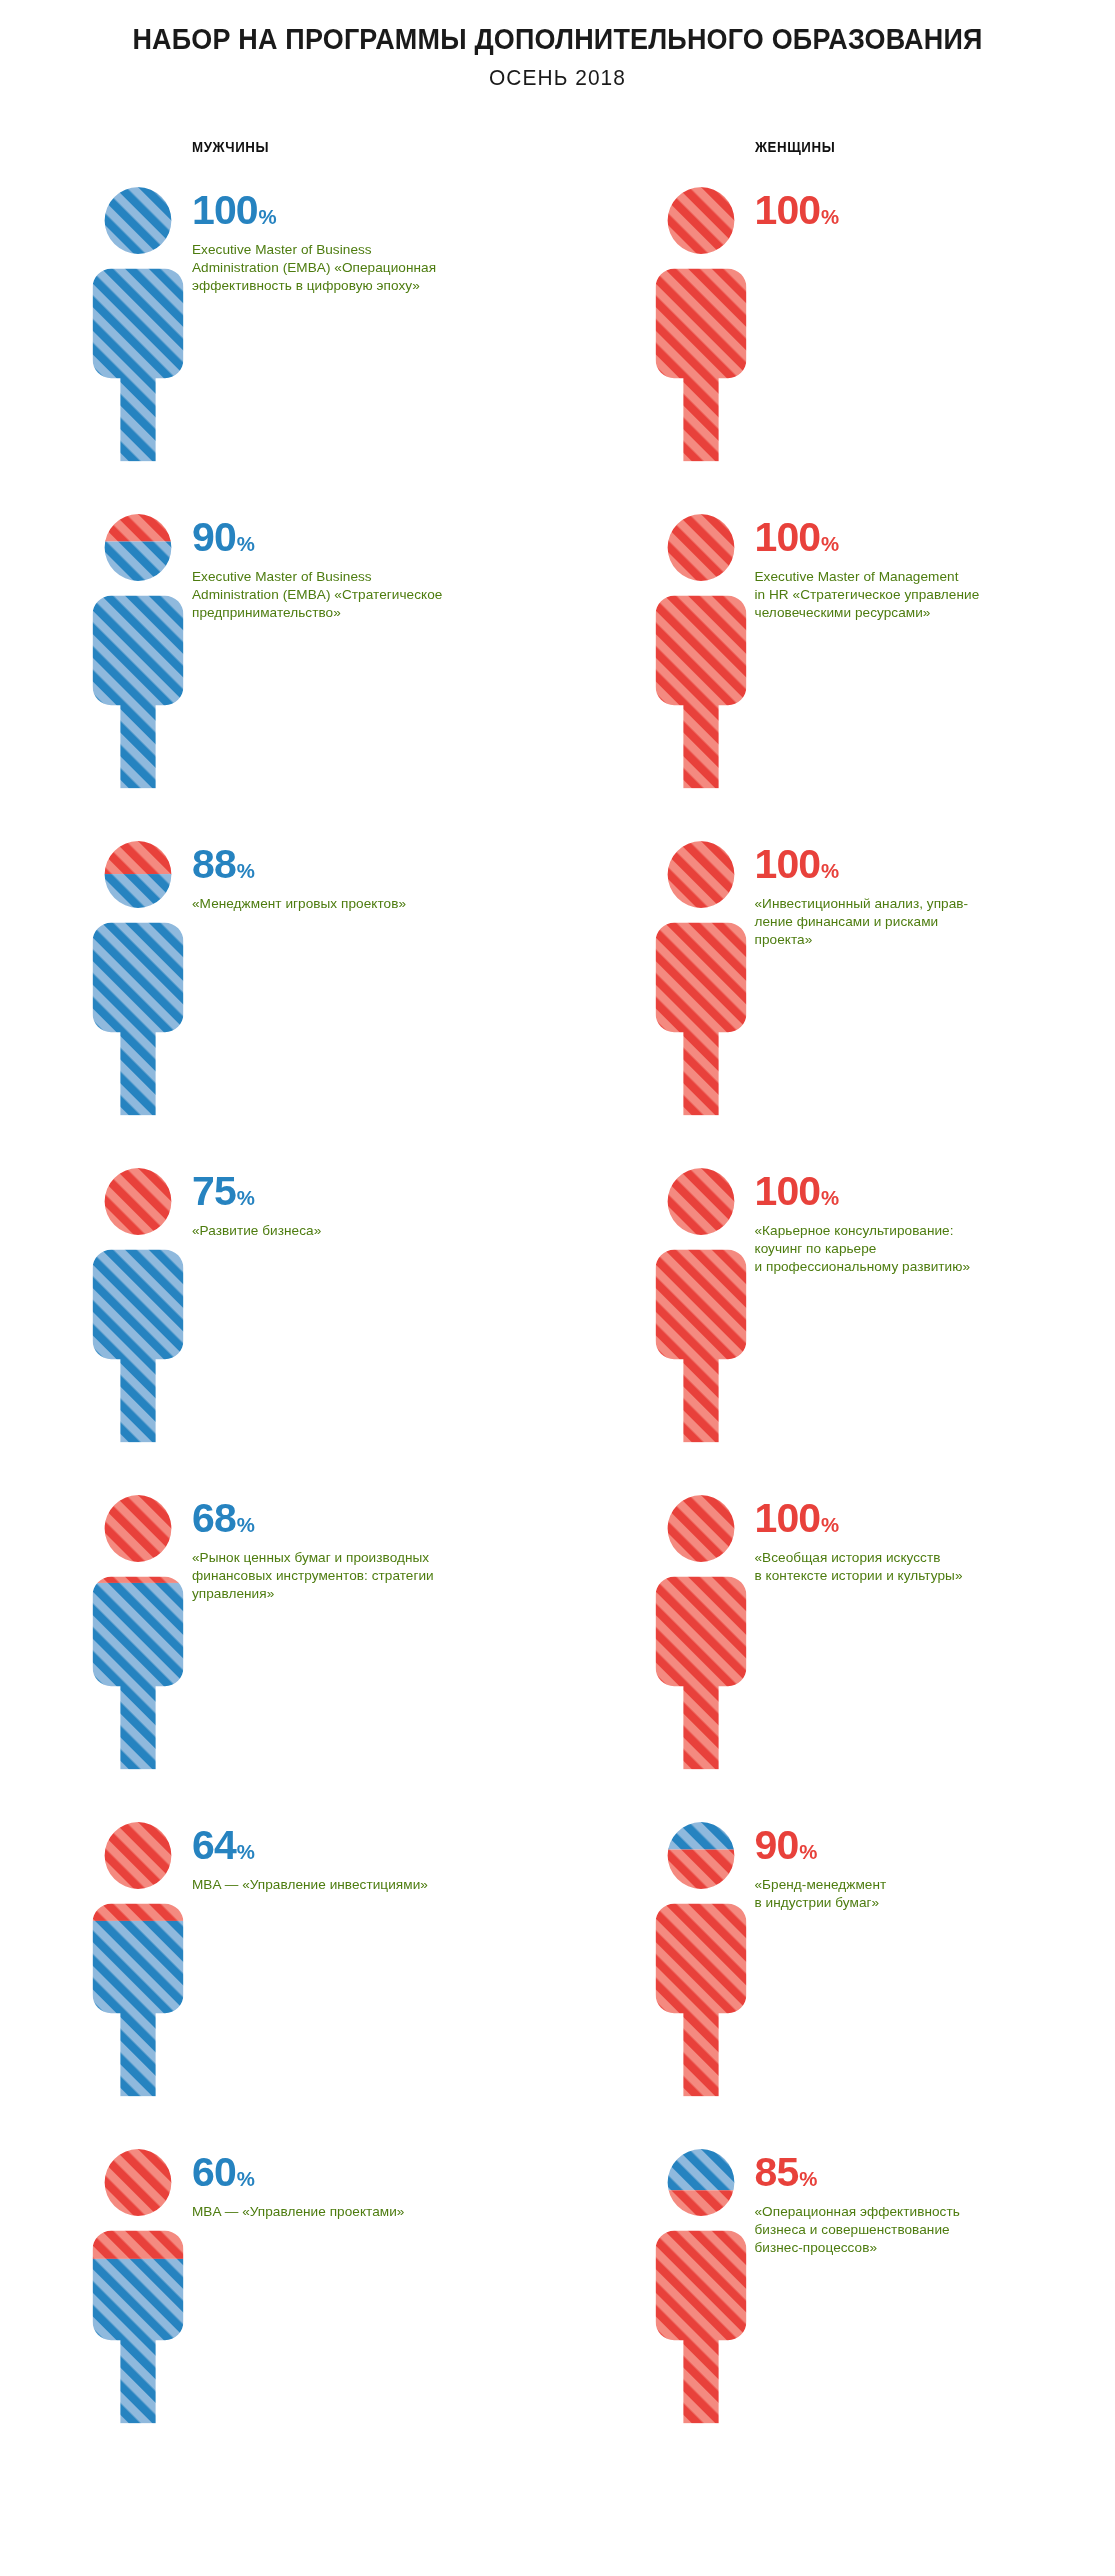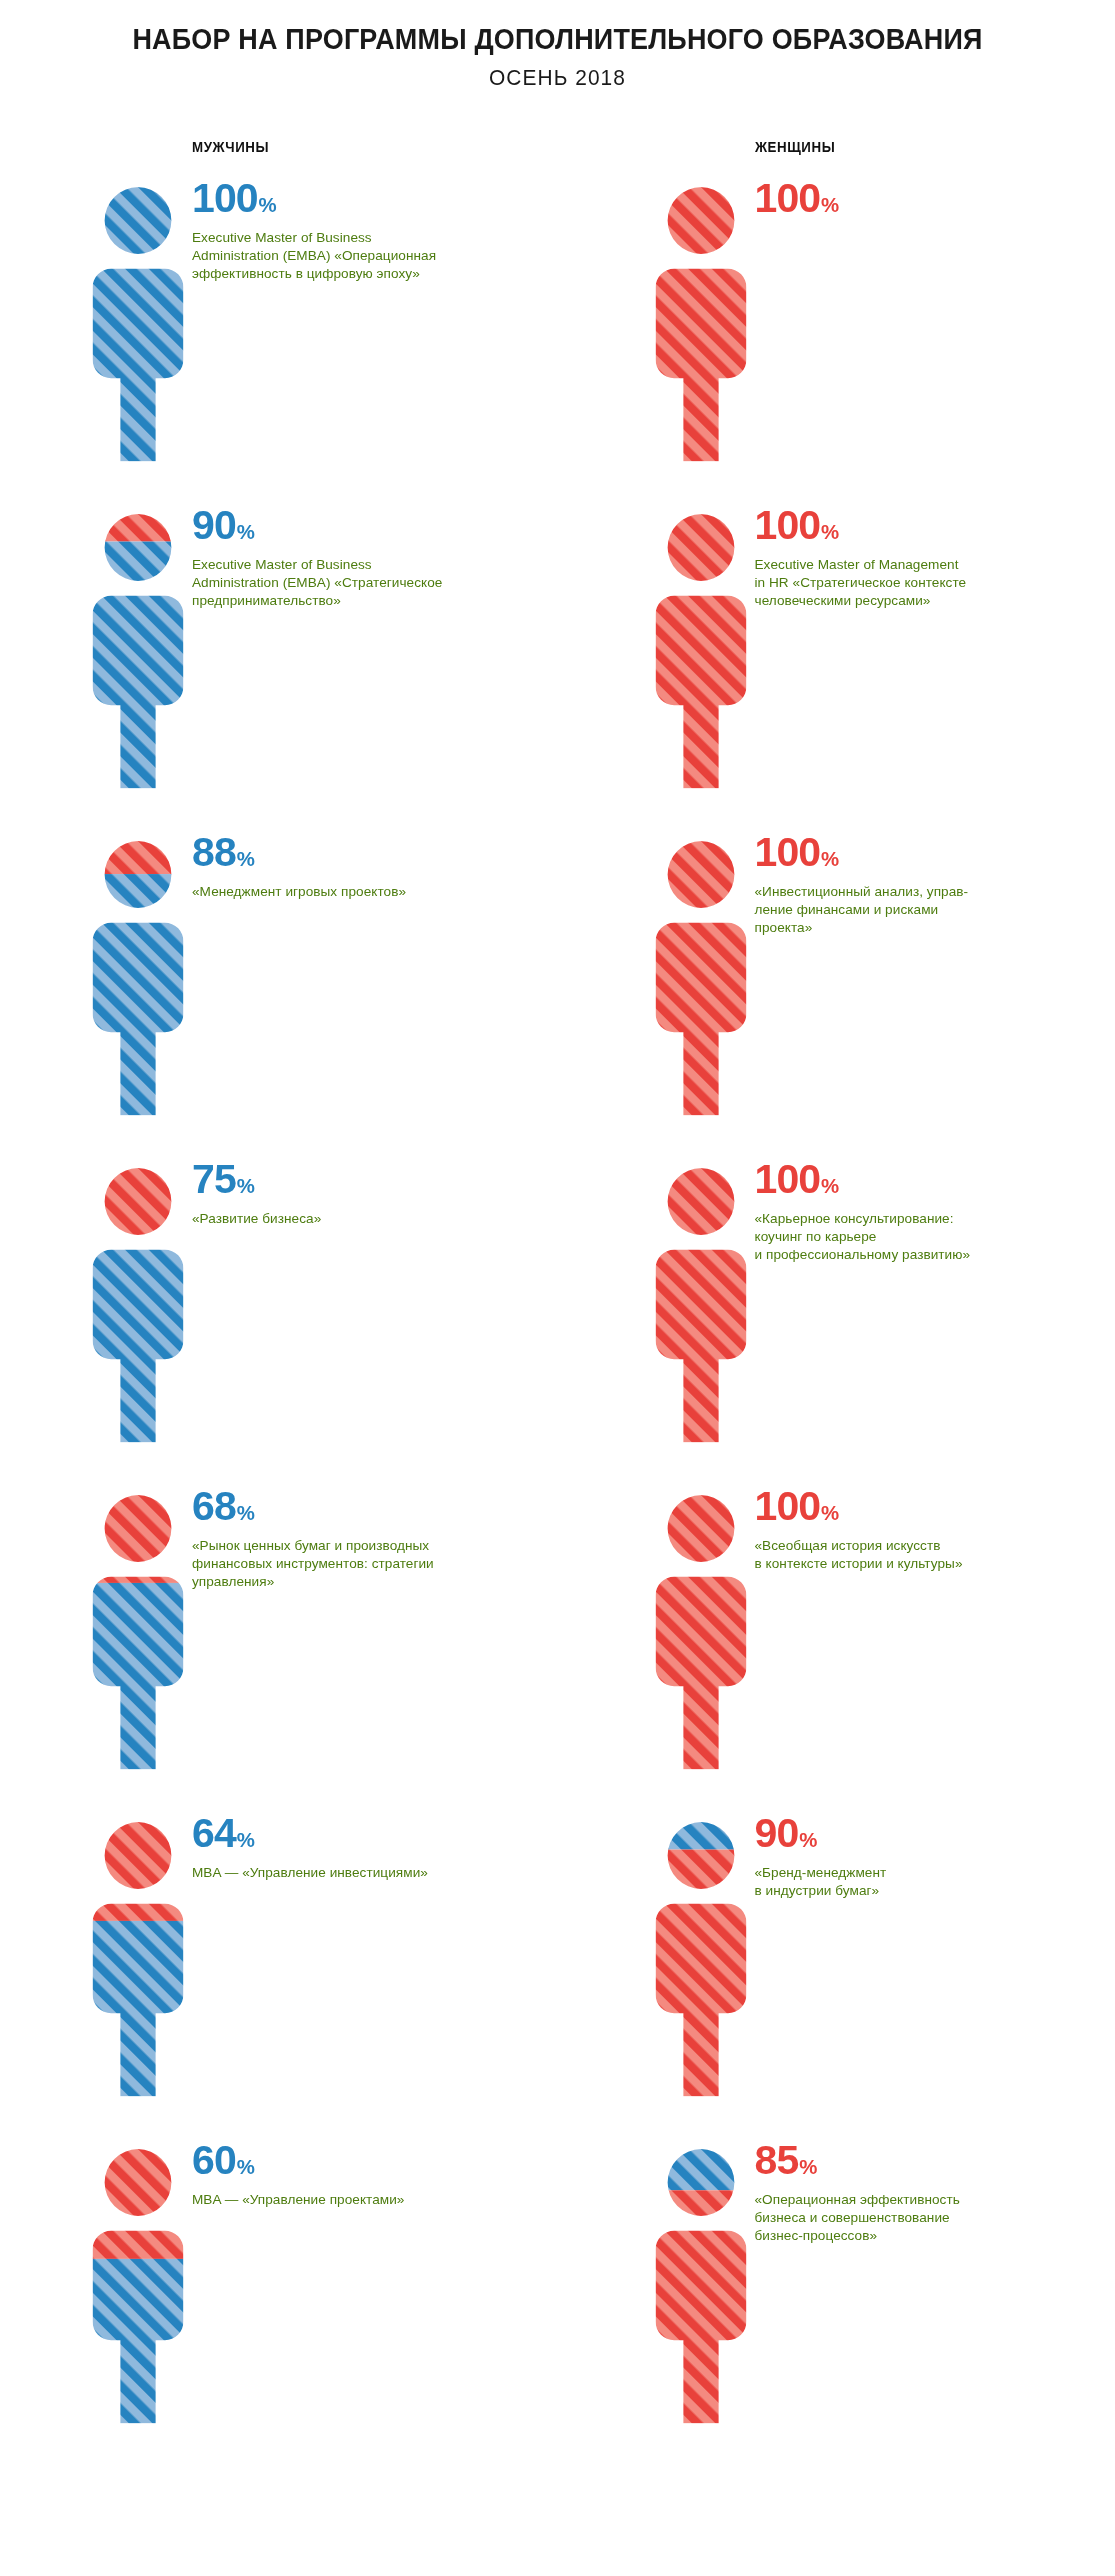--- a/index.html
+++ b/index.html
@@ -66,7 +66,7 @@
   .content{
     position:absolute;
     left:172px;
-    top:0px;
+    top:12px;
     width:335px;
   }
   .col.women .content{ left:177px; }

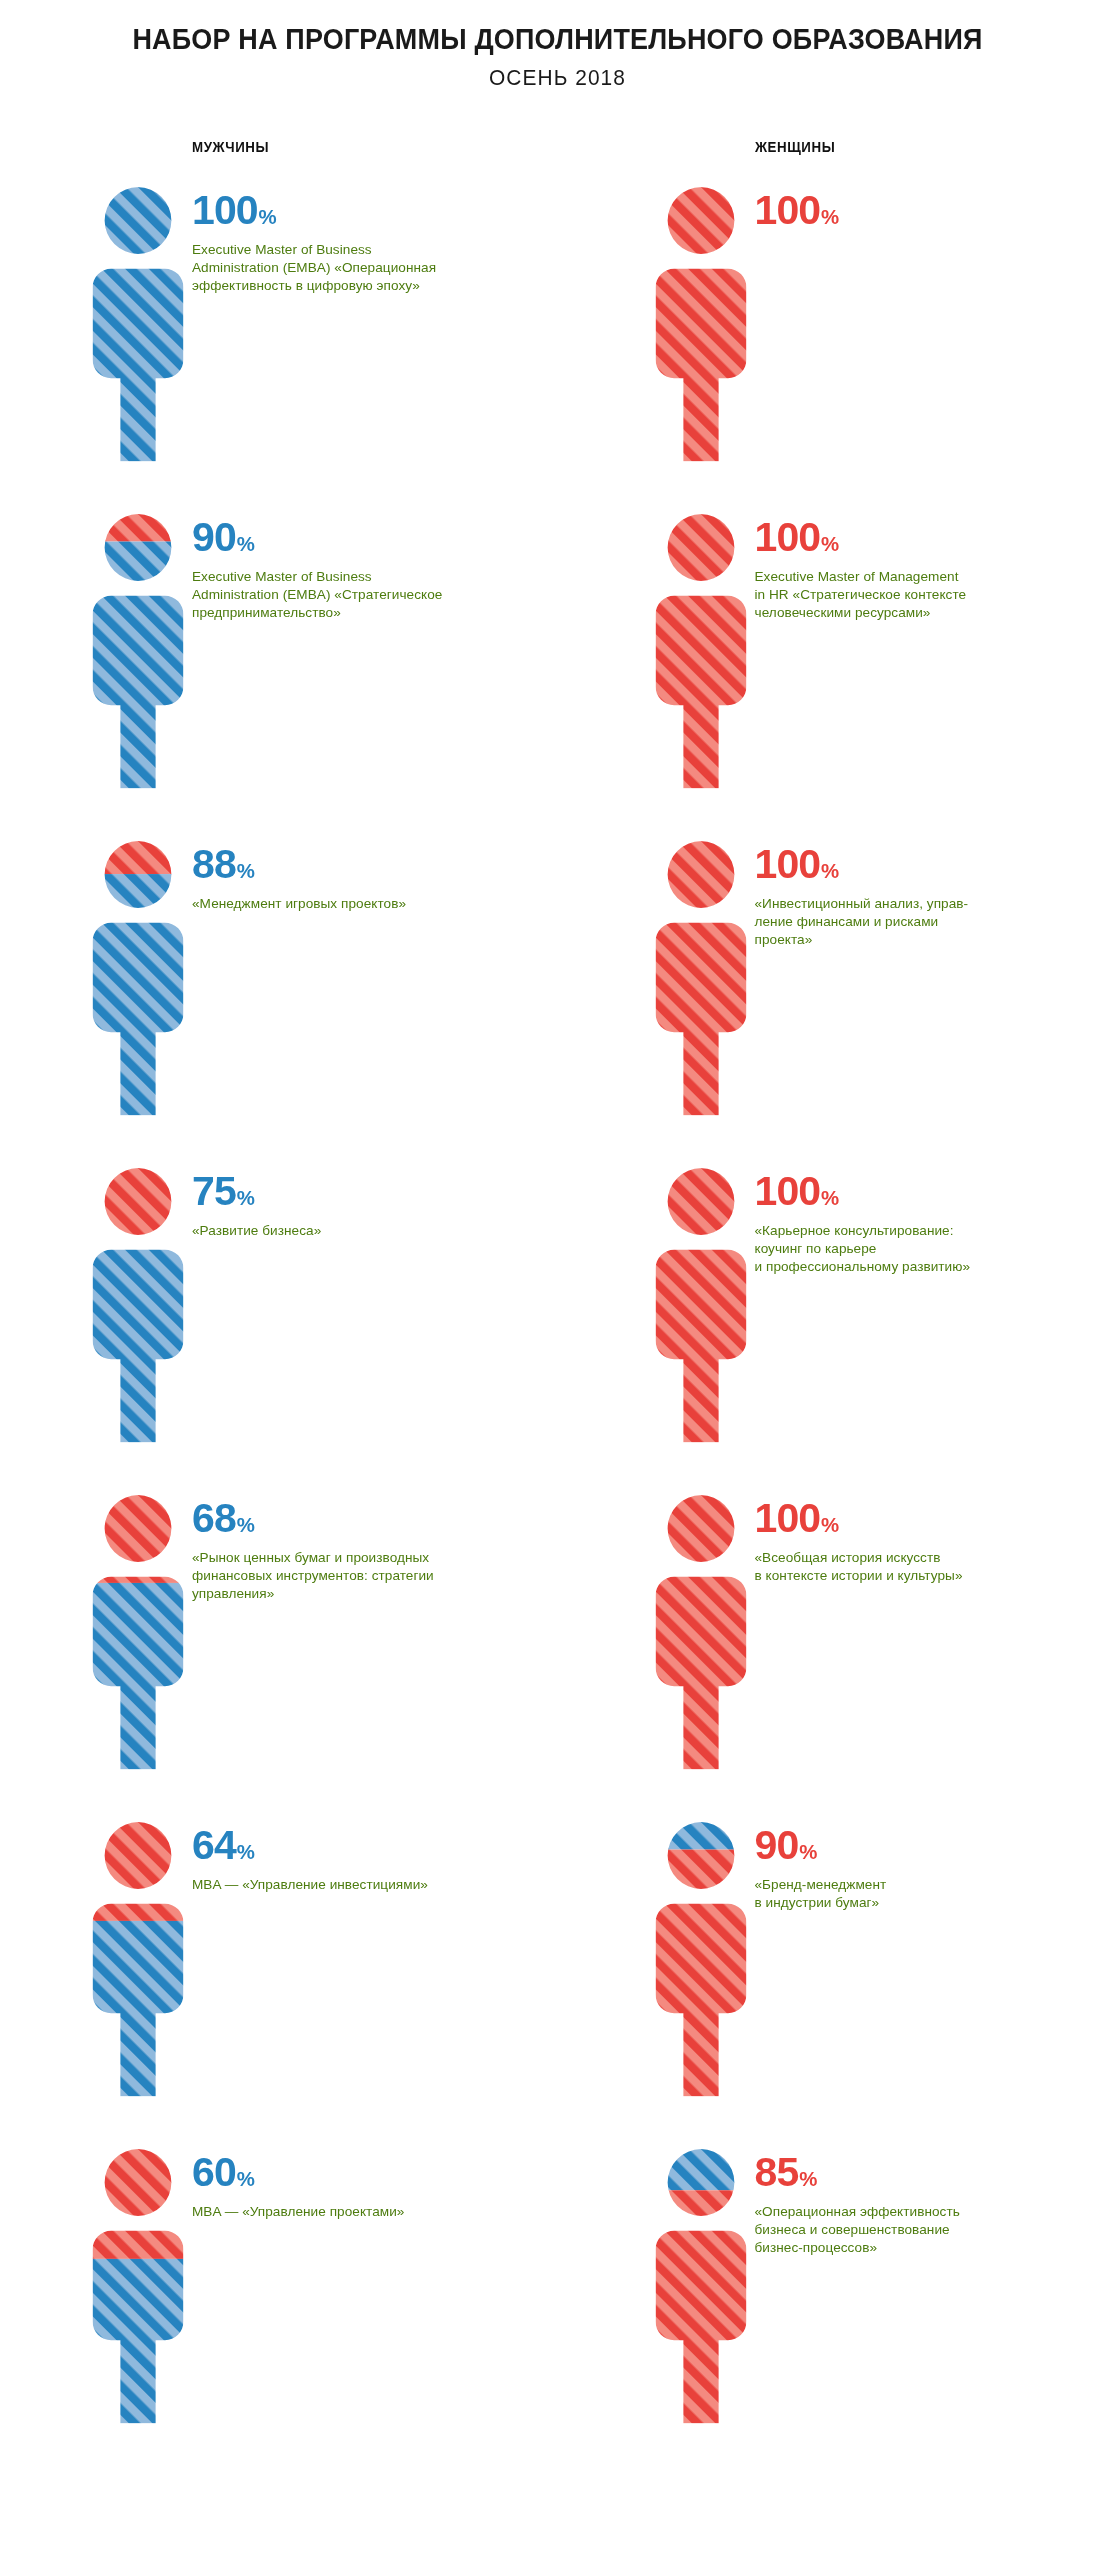--- a/index.html
+++ b/index.html
@@ -402,7 +402,7 @@
         <div class="pct">100<span class="sign">%</span></div>
         <div class="desc">
               <div>Executive Master of Management</div>
-              <div>in HR «Стратегическое контексте</div>
+              <div>in HR «Стратегическое управление</div>
               <div>человеческими ресурсами»</div>
             </div>
       </div>

